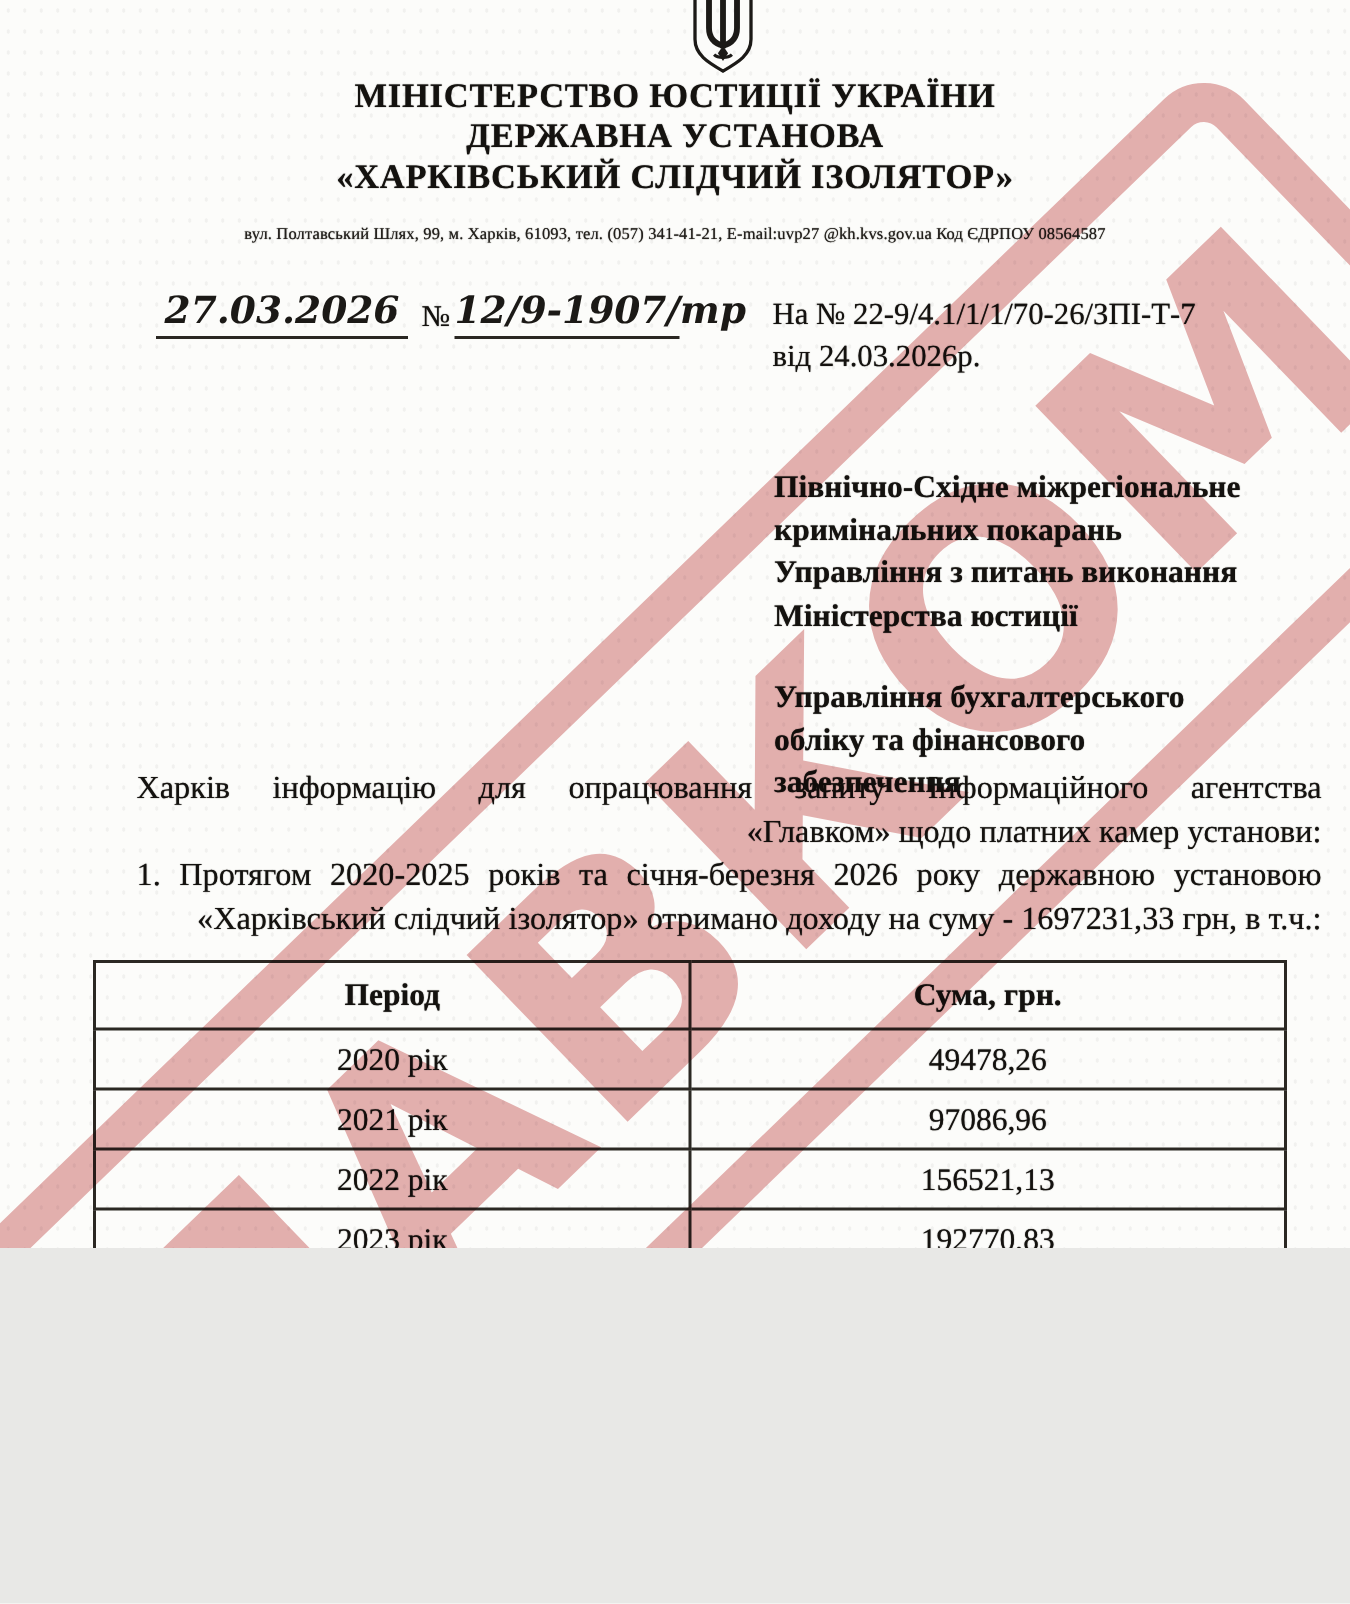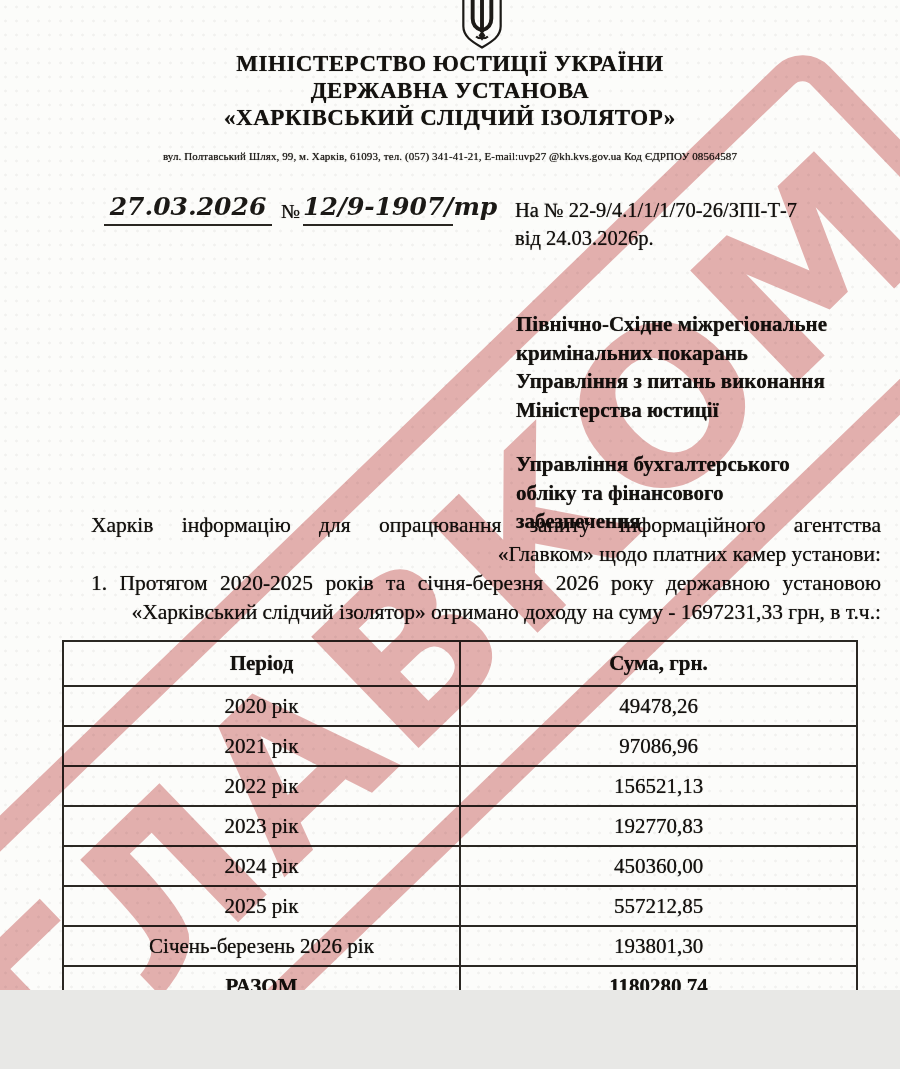--- a/index.html
+++ b/index.html
@@ -4,7 +4,7 @@
 <style>
   html,body { margin:0; padding:0; background:#e8e8e6; }
   .page {
-    position:relative; width:900px; height:990px; overflow:hidden;
+    position:relative; width:900px; height:832px; overflow:hidden;
     background:#fcfcfa; color:#14120f;
     font-family:"Liberation Serif","DejaVu Serif",serif;
     text-decoration:underline;

